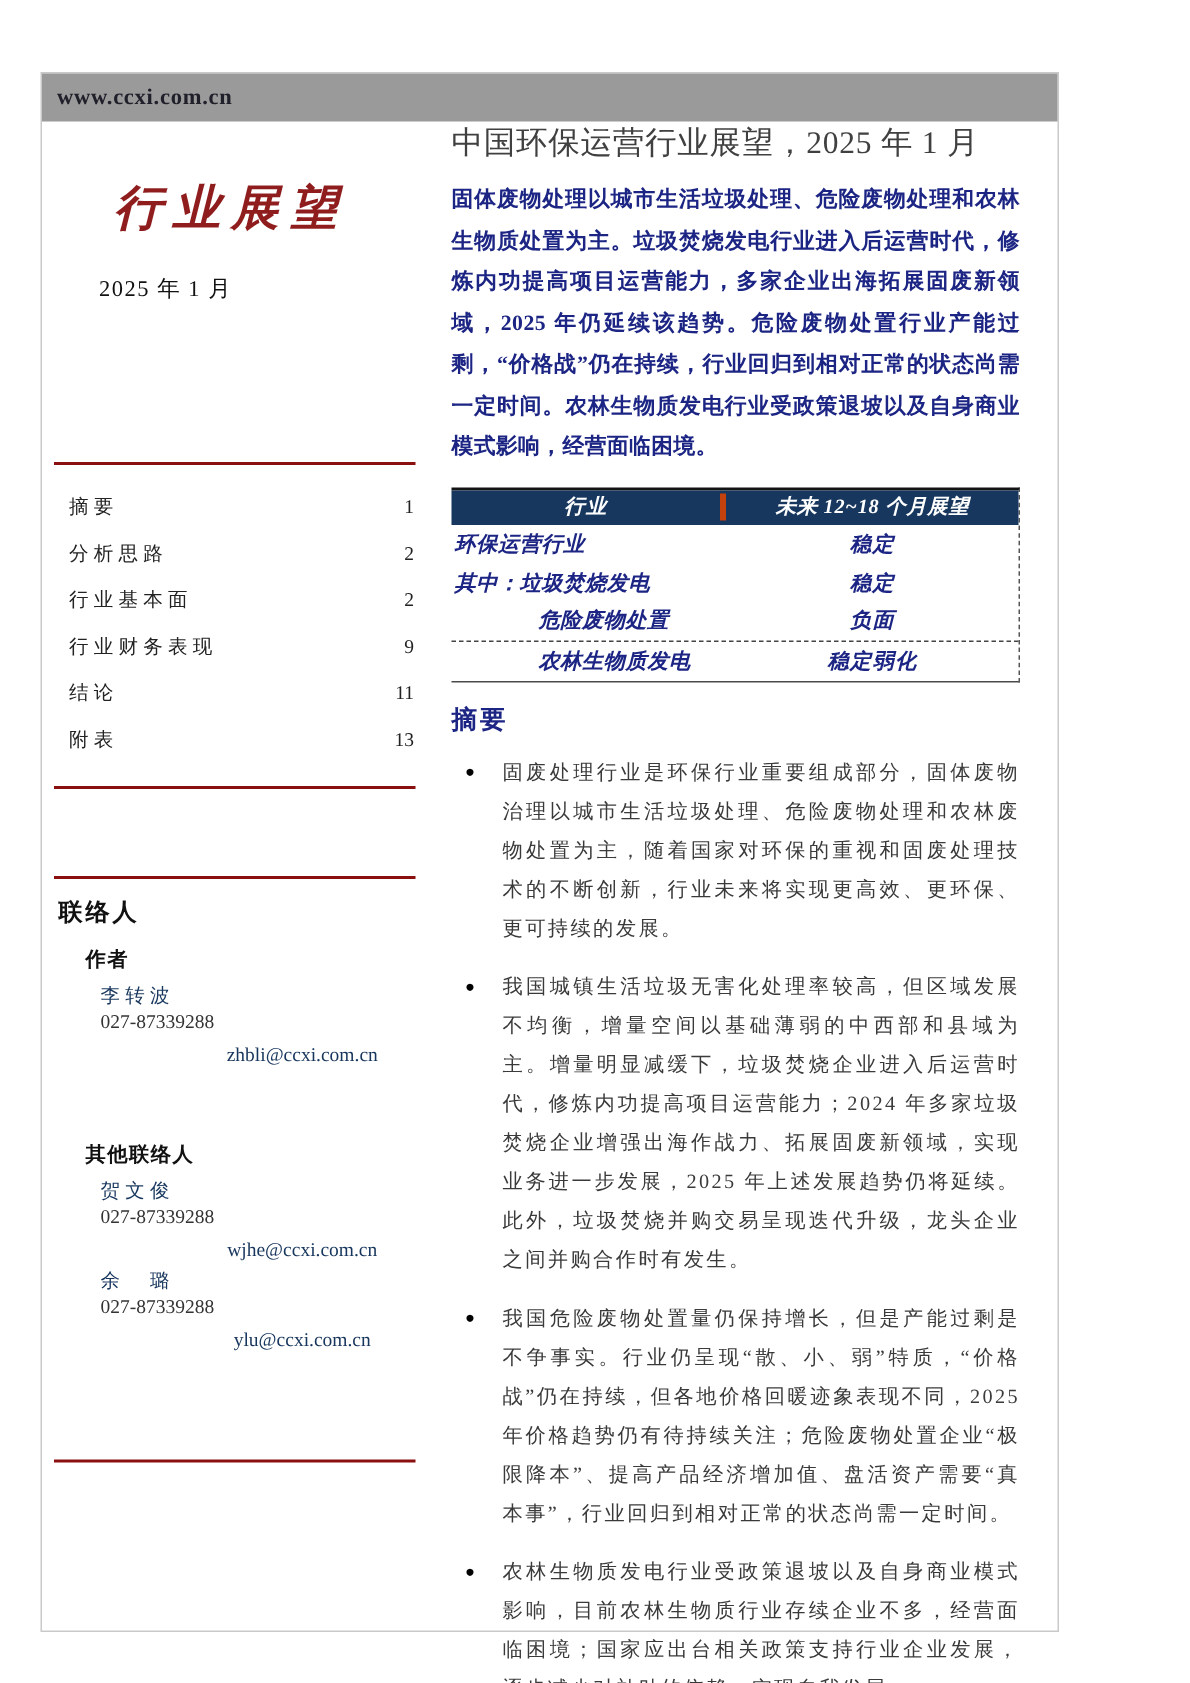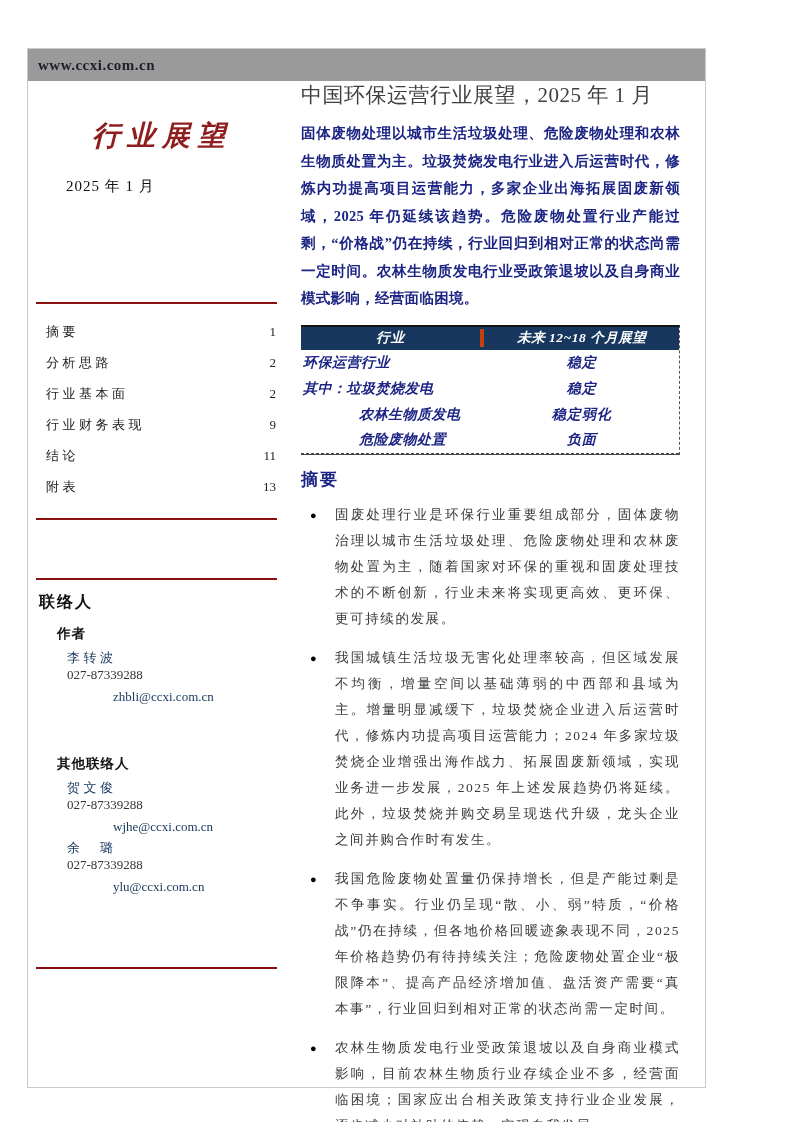--- a/index.html
+++ b/index.html
@@ -19,7 +19,7 @@
   .col-right { flex:1; display:flex; flex-direction:column; }
 
   
-  .brand { margin:36px 0 0 64px; font-size:28px; font-weight:bold; font-style:italic;
+  .brand { margin:36px 0 0 48px; font-size:32px; font-weight:bold; font-style:italic;
     color:#8f1d1d; letter-spacing:7px; }
   .issue-date { margin:22px 0 0 38px; font-size:15px; color:#111; letter-spacing:1px; }
 

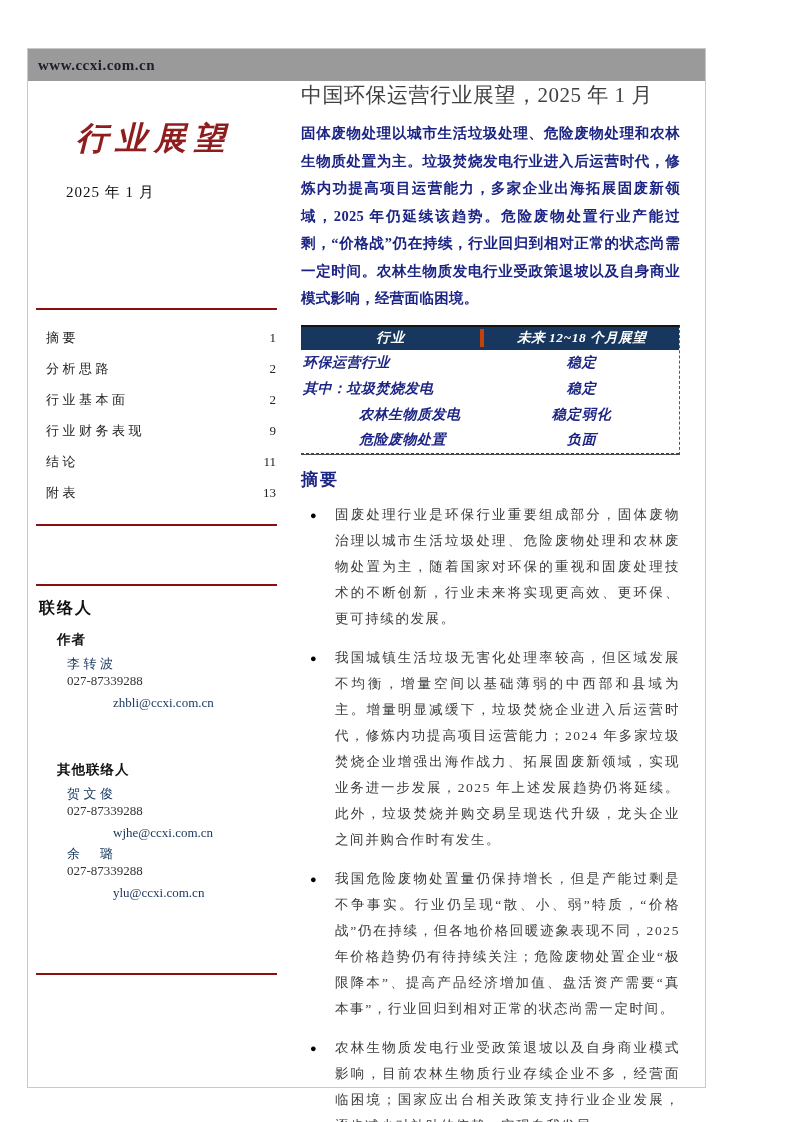--- a/index.html
+++ b/index.html
@@ -182,13 +182,13 @@
               <div class="ot-industry">其中：垃圾焚烧发电</div>
               <div class="ot-outlook">稳定</div>
             </div>
+            <div class="ot-row indent1 dashed-after">
+              <div class="ot-industry">危险废物处置</div>
+              <div class="ot-outlook">负面</div>
+            </div>
             <div class="ot-row indent1">
               <div class="ot-industry">农林生物质发电</div>
               <div class="ot-outlook">稳定弱化</div>
-            </div>
-            <div class="ot-row indent1 dashed-after">
-              <div class="ot-industry">危险废物处置</div>
-              <div class="ot-outlook">负面</div>
             </div>
           </div>
 

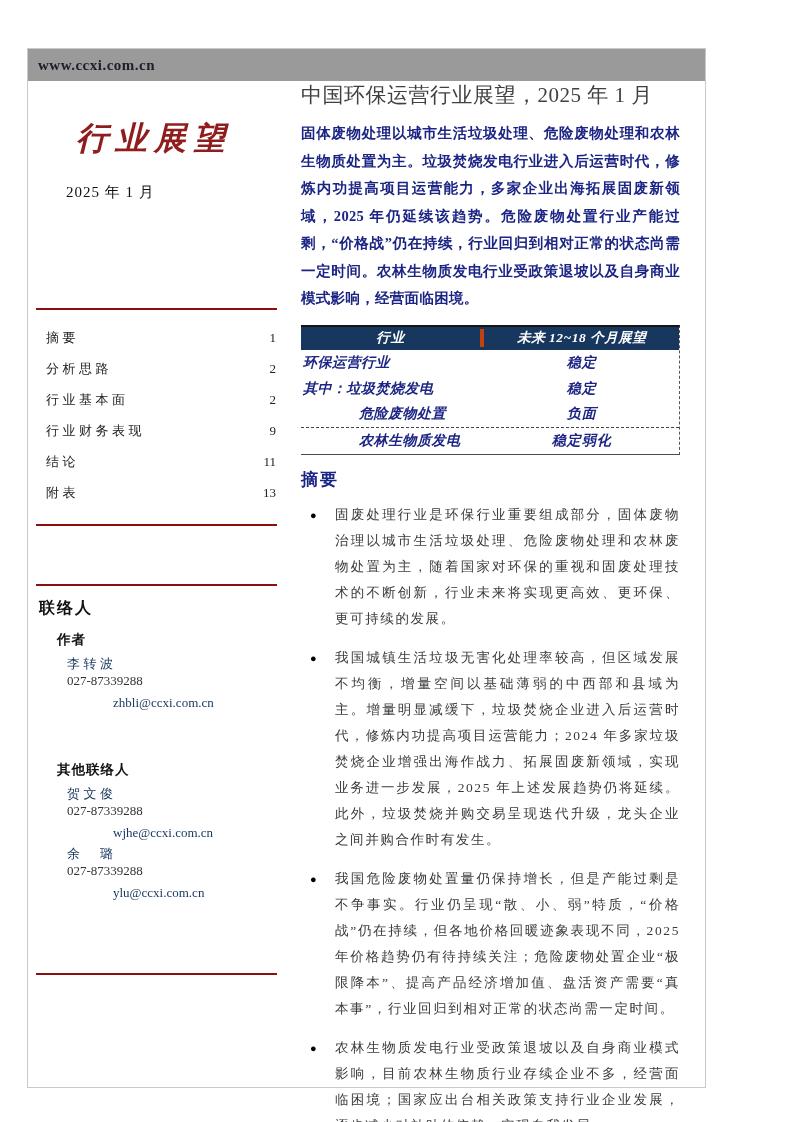--- a/index.html
+++ b/index.html
@@ -42,7 +42,7 @@
   .contact-row { display:flex; align-items:baseline; font-size:13px; margin-top:4px;flex-direction:column; }
   .contact-name { display:inline-block; width:46px; color:#17365d; text-align:justify; text-align-last:justify; }
   .contact-phone { margin-left:10px; color:#333; }
-  .contact-email { margin:6px 0 2px 56px; font-size:13px; color:#17365d; }
+  .contact-email { margin:6px 0 2px 56px; font-size:13px; color:#17365d;text-align:center; }
   .group-gap { height:48px; }
 
   

